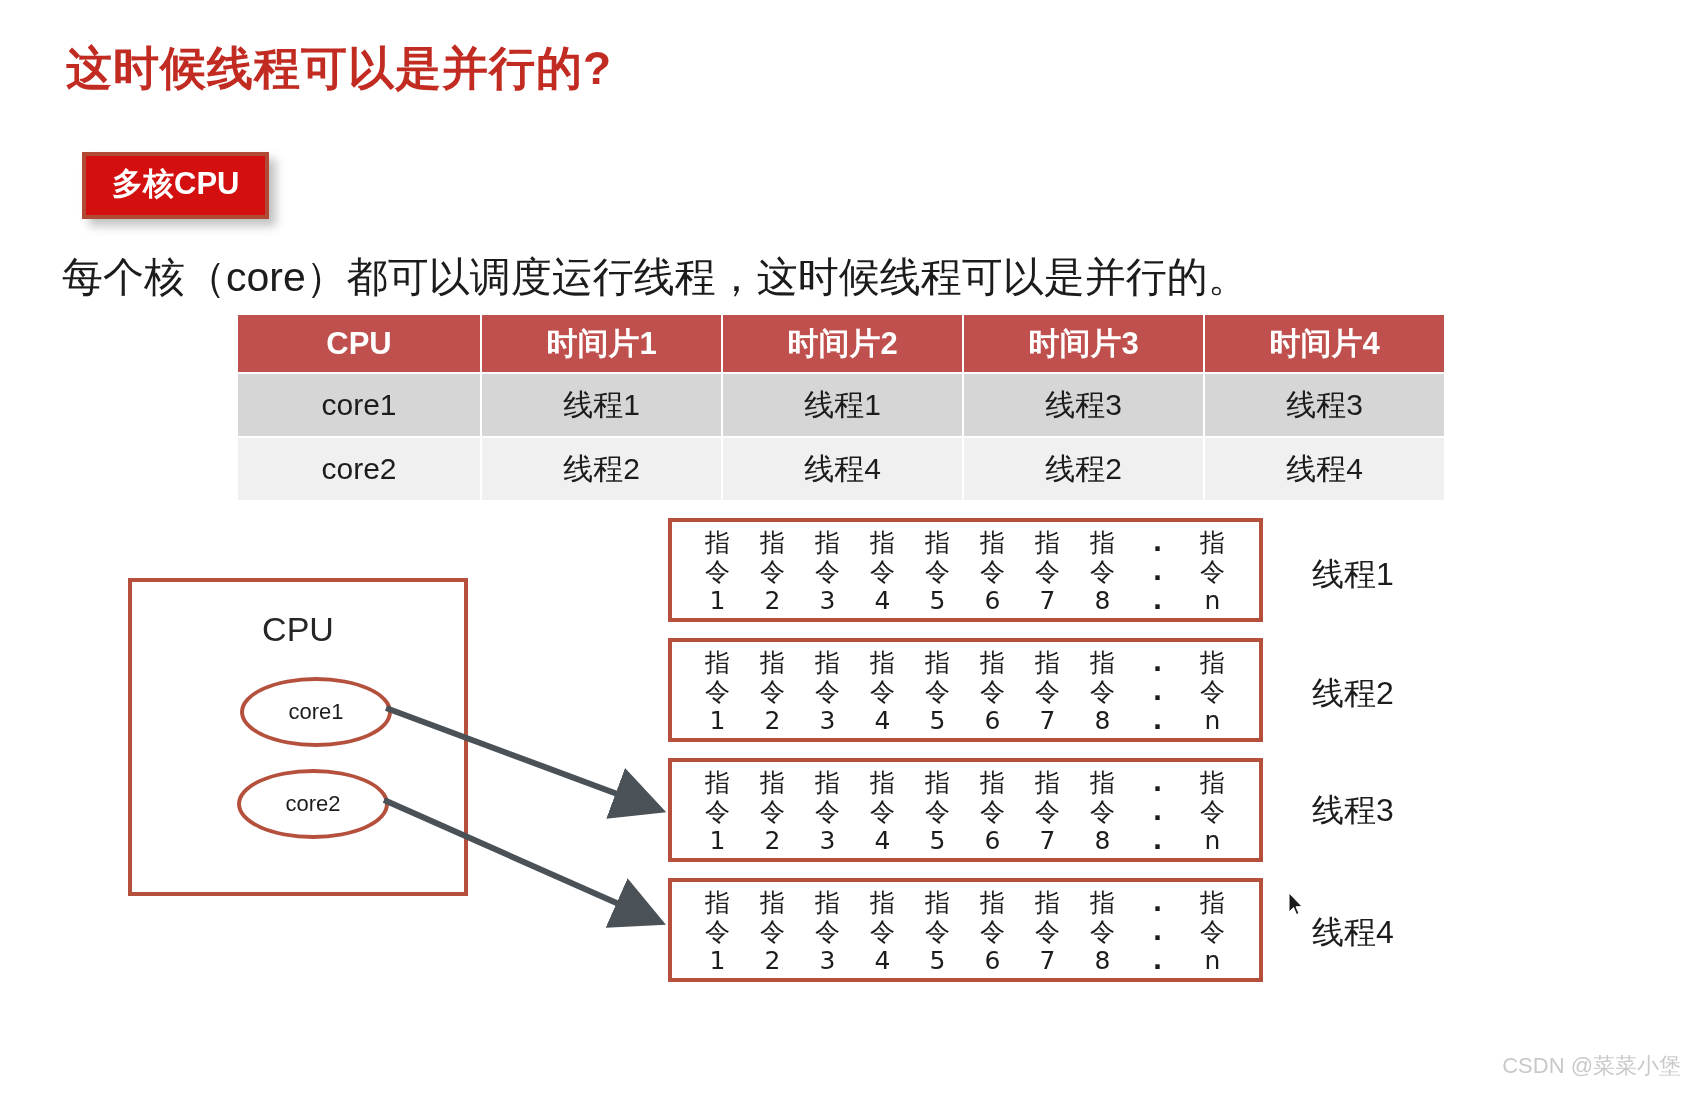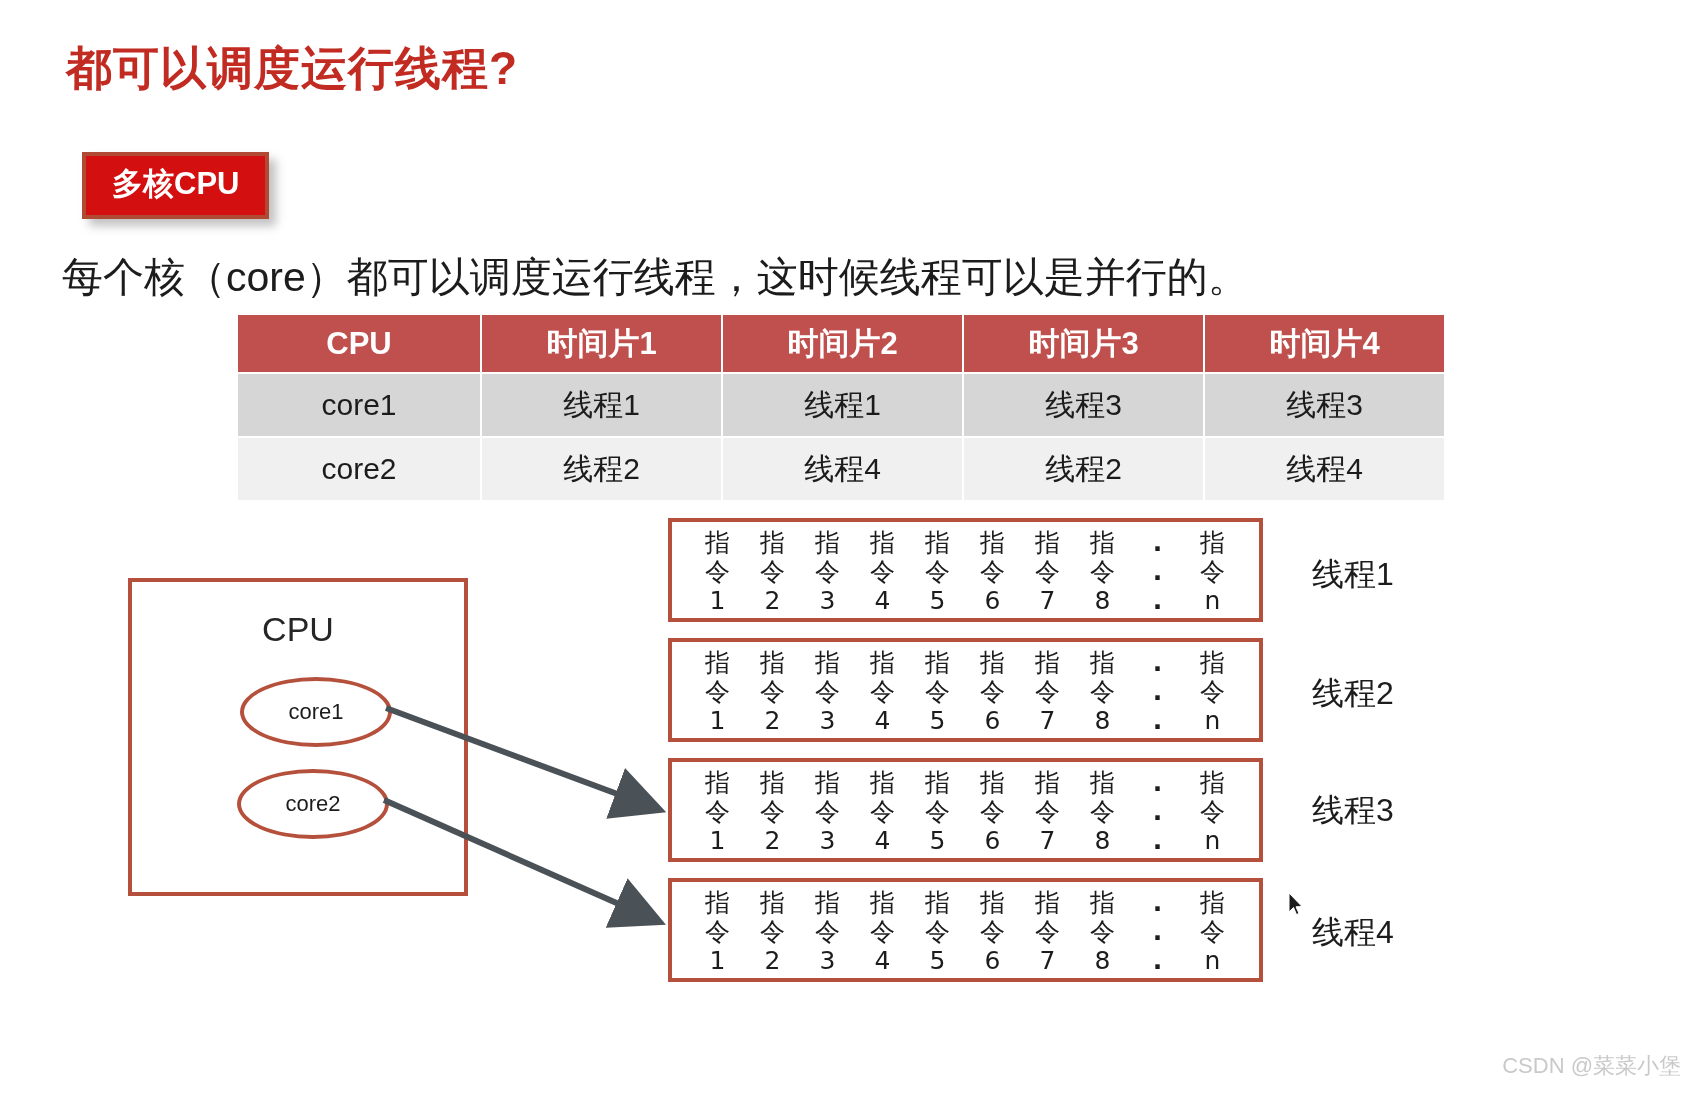--- a/index.html
+++ b/index.html
@@ -203,7 +203,7 @@
 </head>
 <body>
 
-<div class="page-title">都可以调度运行线程?</div>
+<div class="page-title">这时候线程可以是并行的?</div>
 
 <div class="badge-wrap">
   <div class="badge">多核CPU</div>

